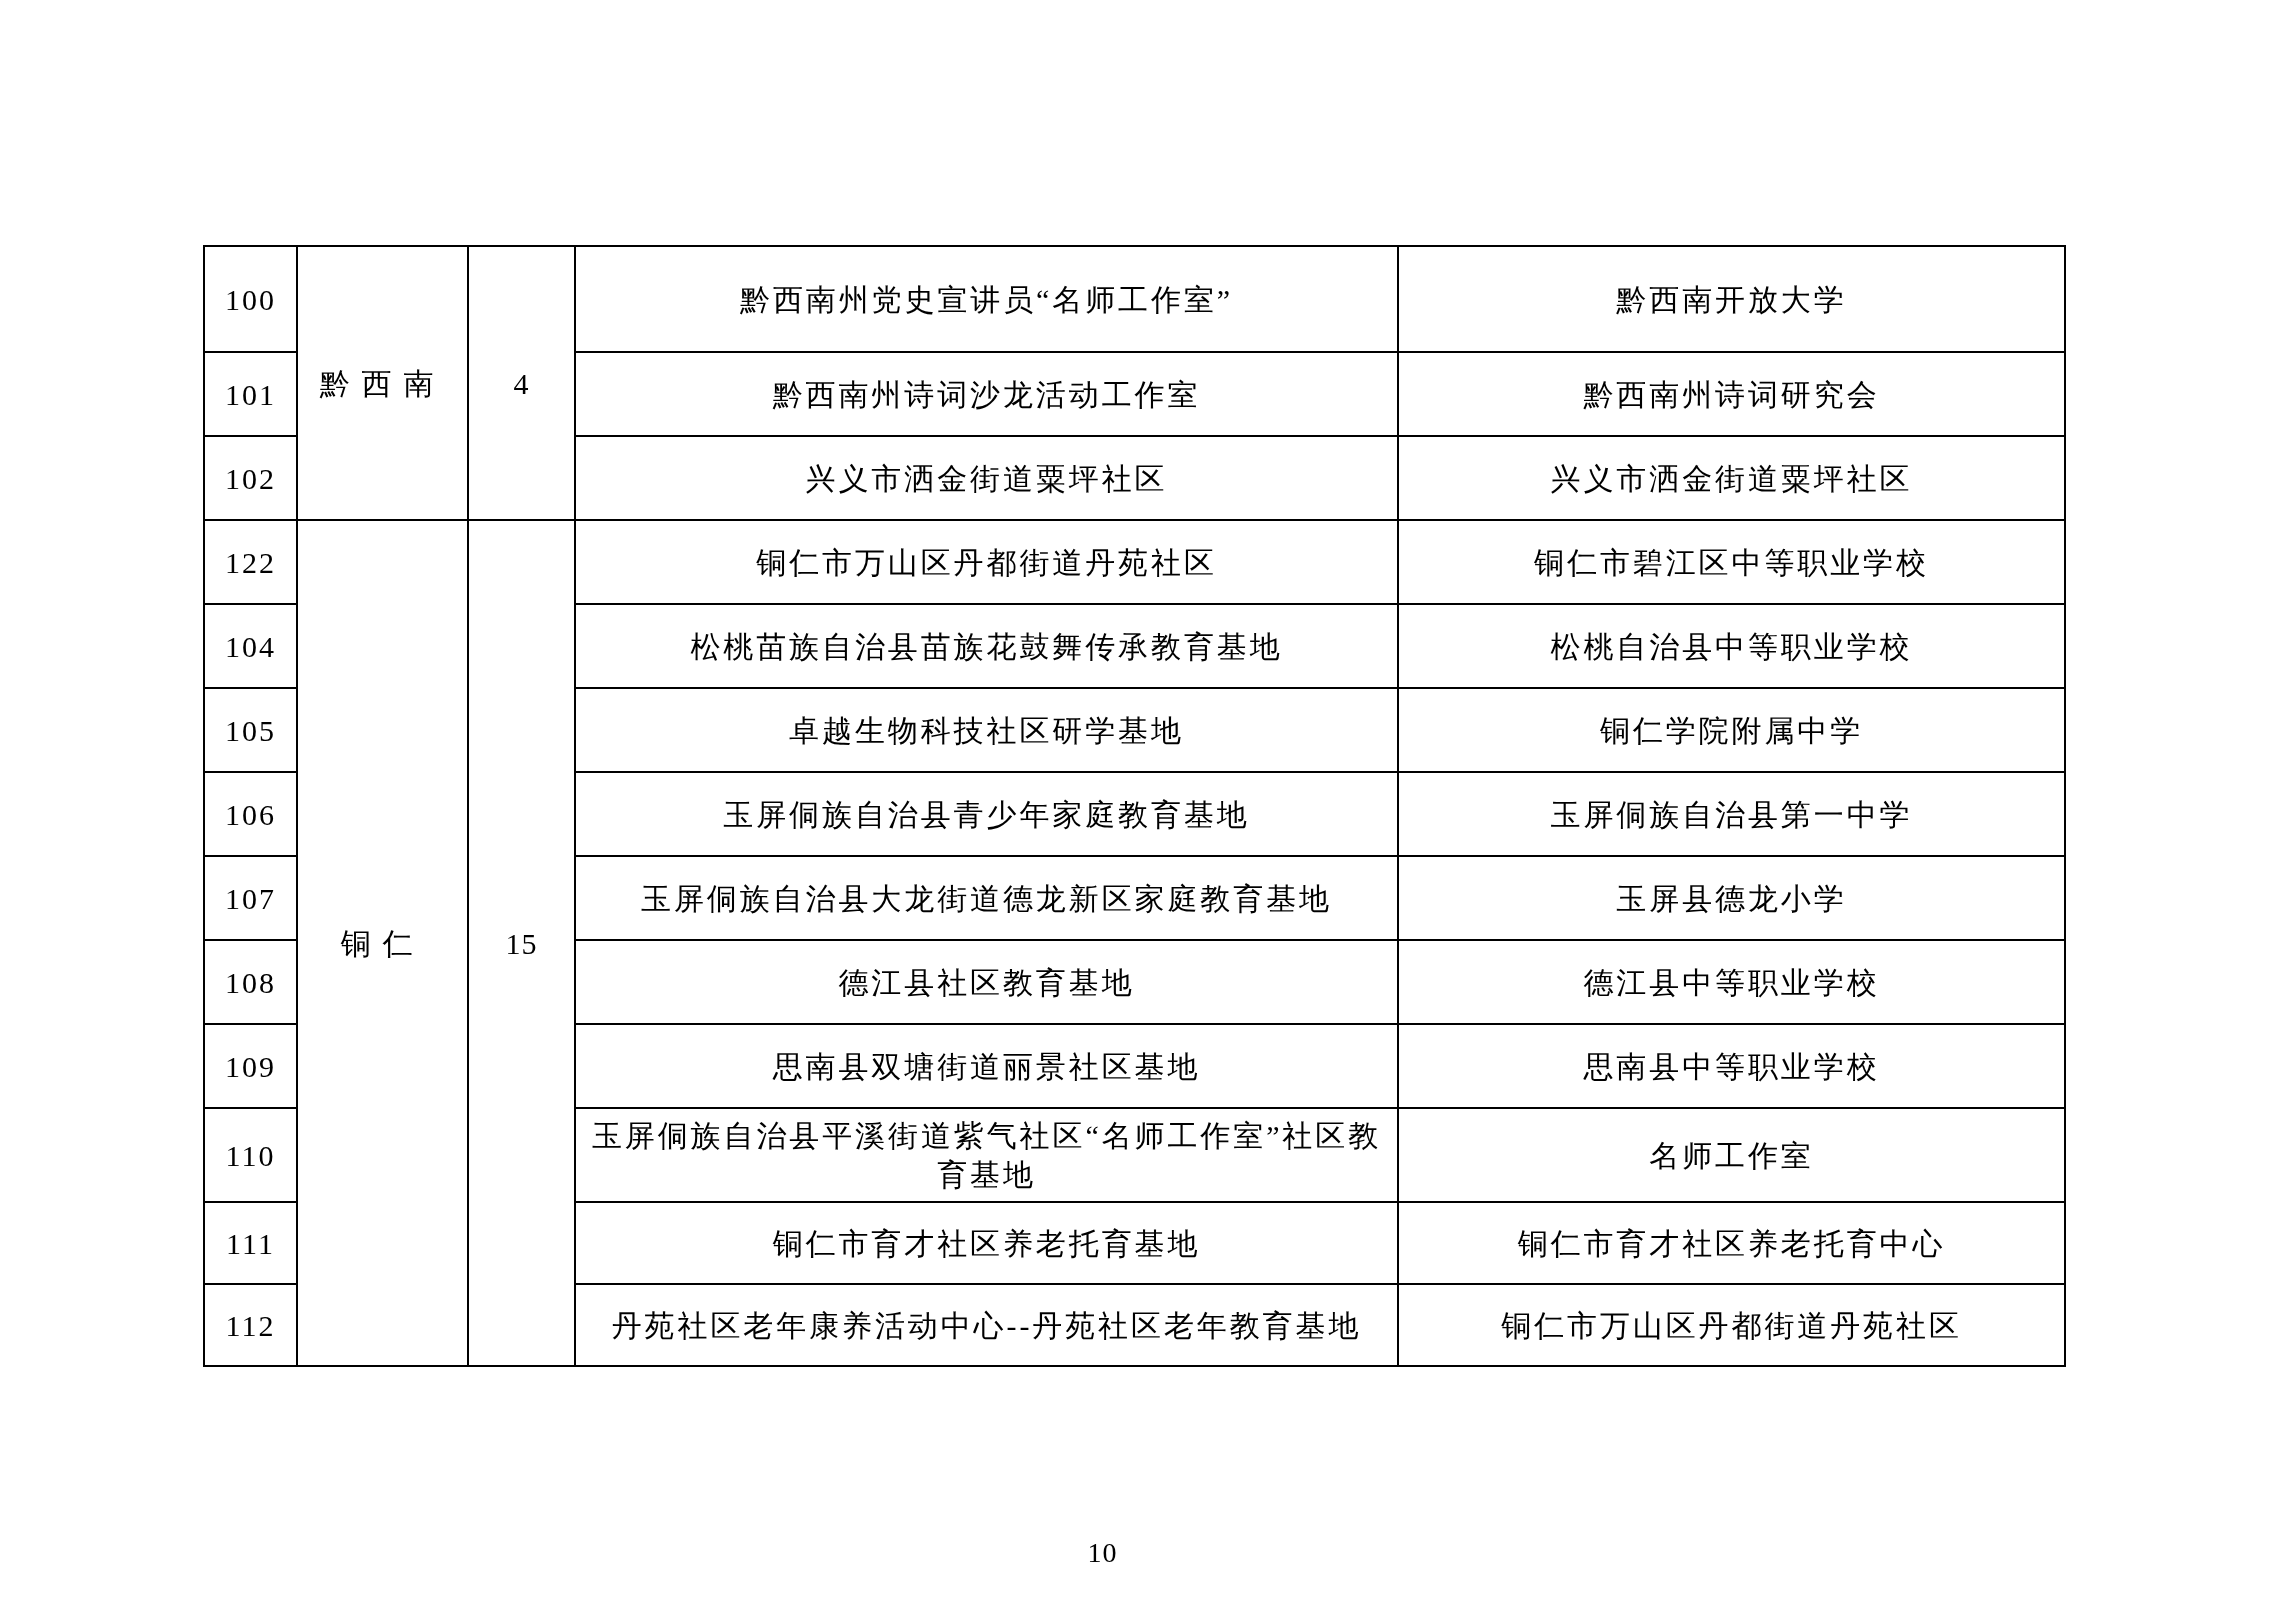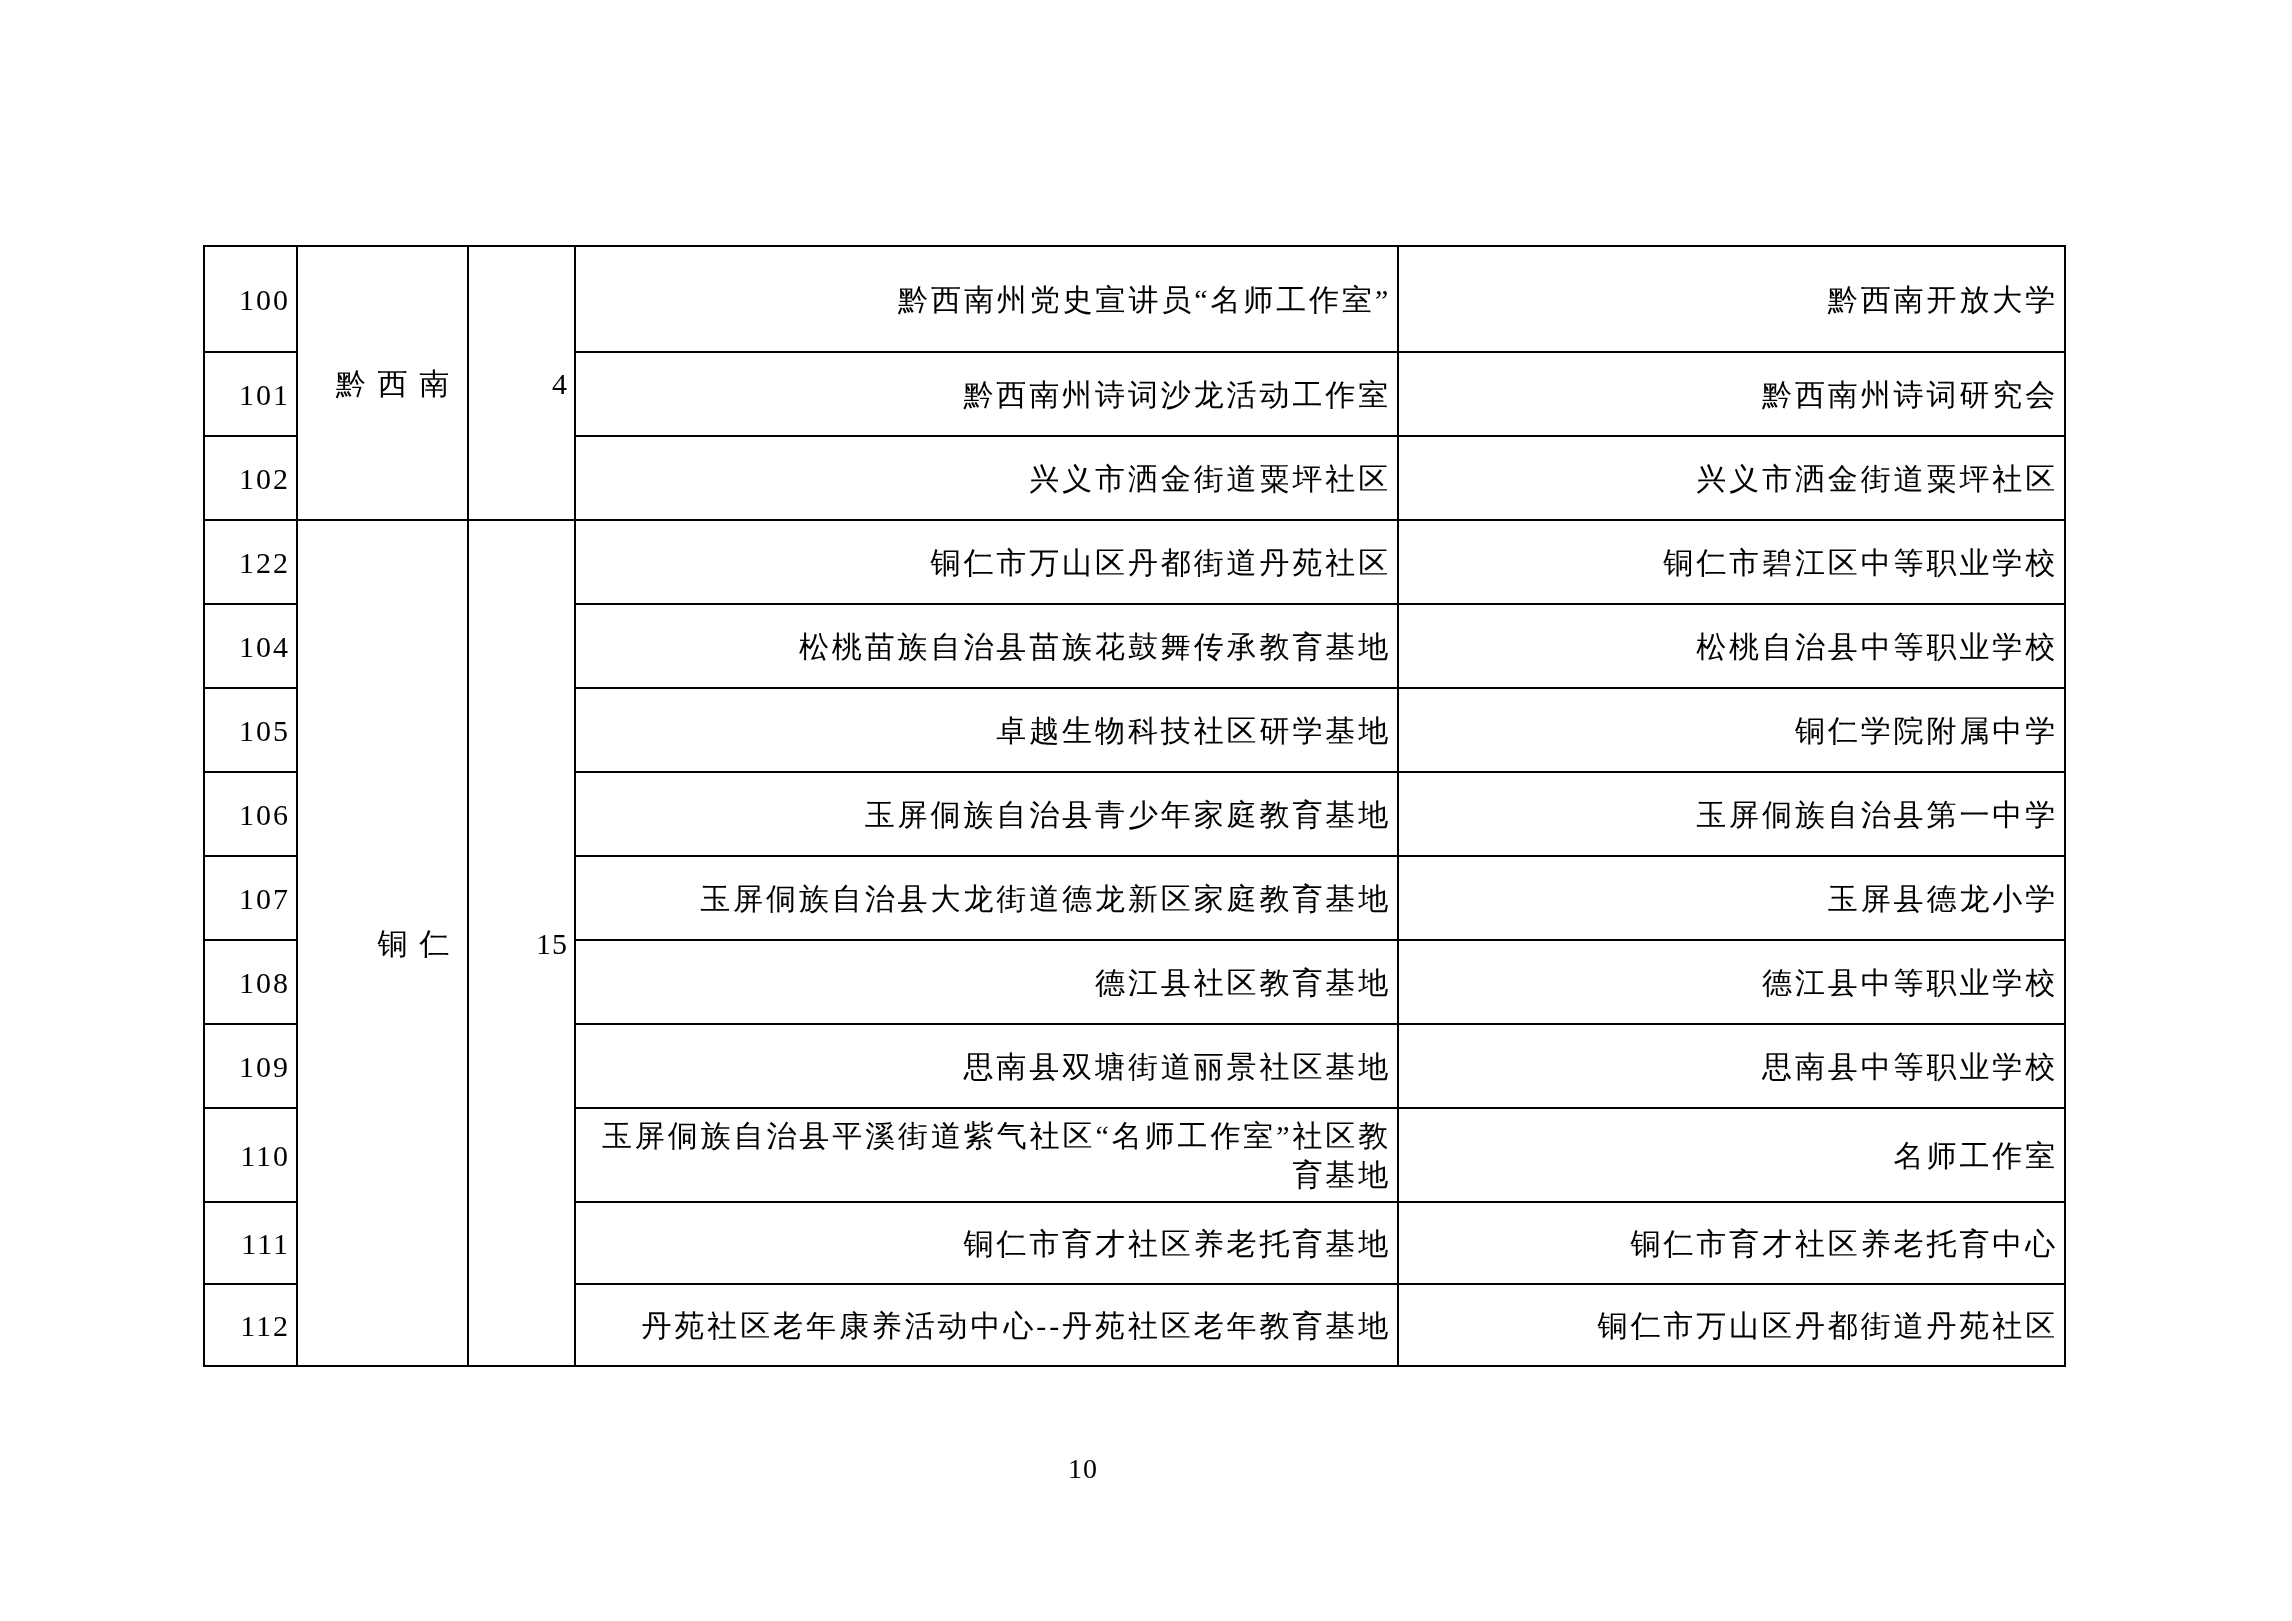--- a/index.html
+++ b/index.html
@@ -31,7 +31,7 @@
   }
   table.main-table td {
     border: 2px solid #000000;
-    text-align: right;
+    text-align: center;
     vertical-align: middle;
     font-size: 30px;
     line-height: 39px;

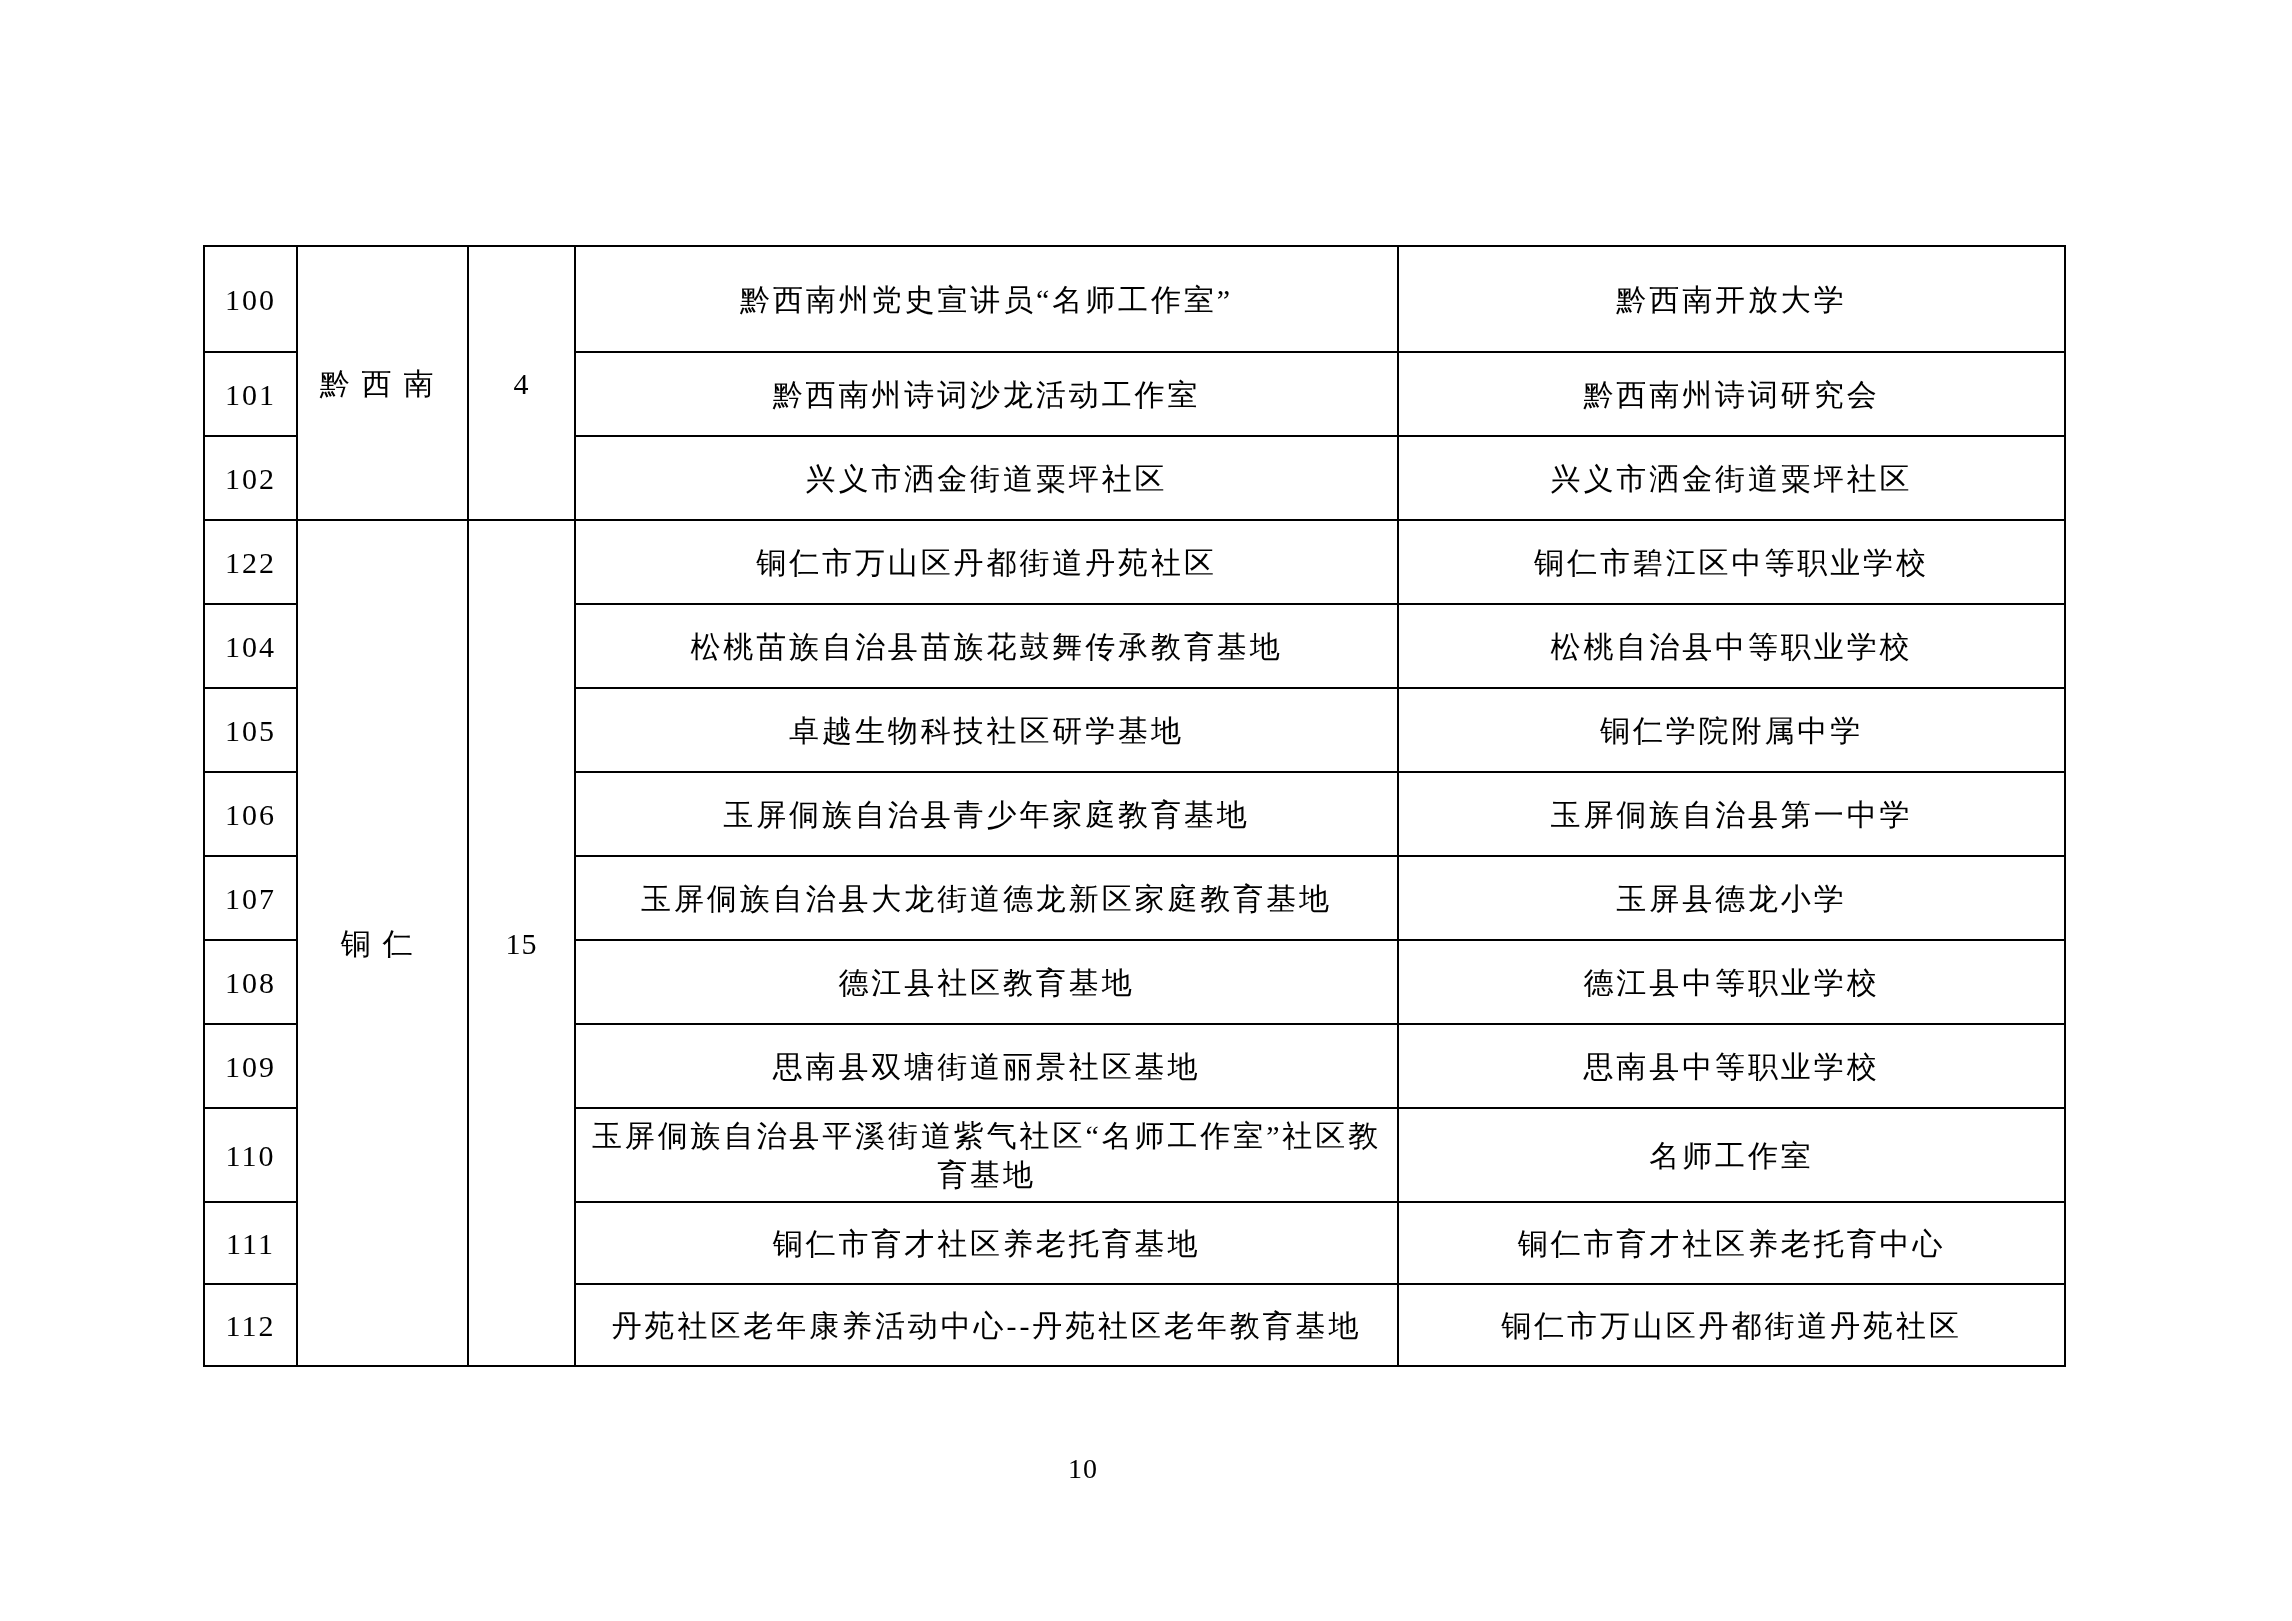--- a/index.html
+++ b/index.html
@@ -59,9 +59,9 @@
   .page-number {
     position: absolute;
     left: 1068px;
-    top: 1453px;
+    top: 1537px;
     width: 69px;
-    text-align: left;
+    text-align: center;
     font-size: 28px;
     letter-spacing: 1px;
   }

